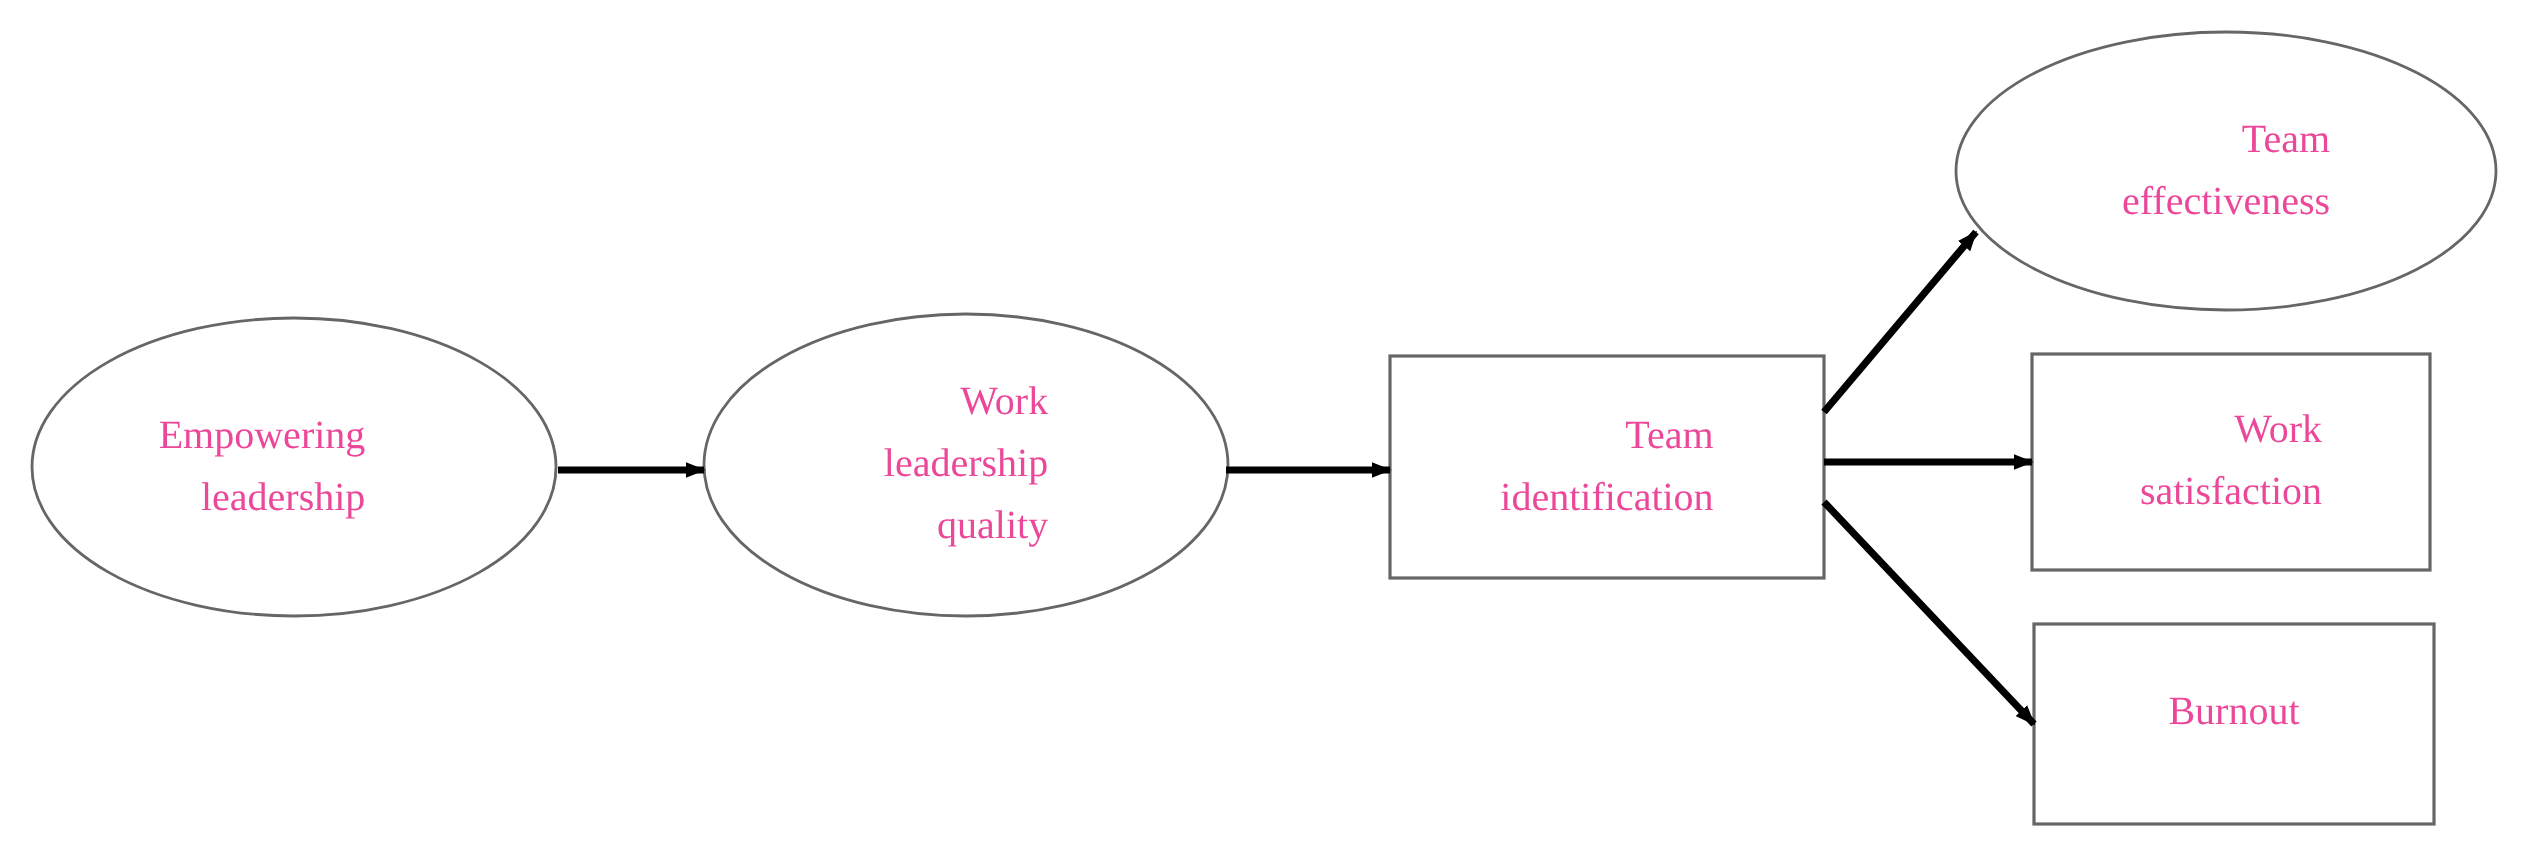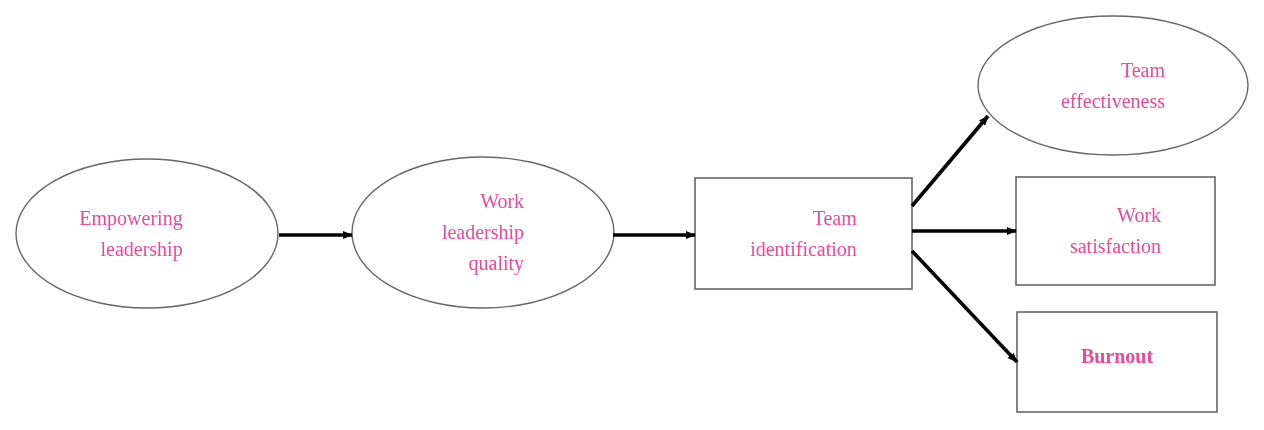--- a/index.html
+++ b/index.html
@@ -89,7 +89,7 @@
   <div class="node-label" style="left:1016px; top:177px; width:199px; height:108px;">Work
 satisfaction</div>
 
-  <div class="node-label" style="left:1017px; top:312px; width:200px; height:88px;font-weight:bold;">Burnout</div>
+  <div class="node-label" style="left:1017px; top:312px; width:200px; height:88px;">Burnout</div>
 
 </div>
 

